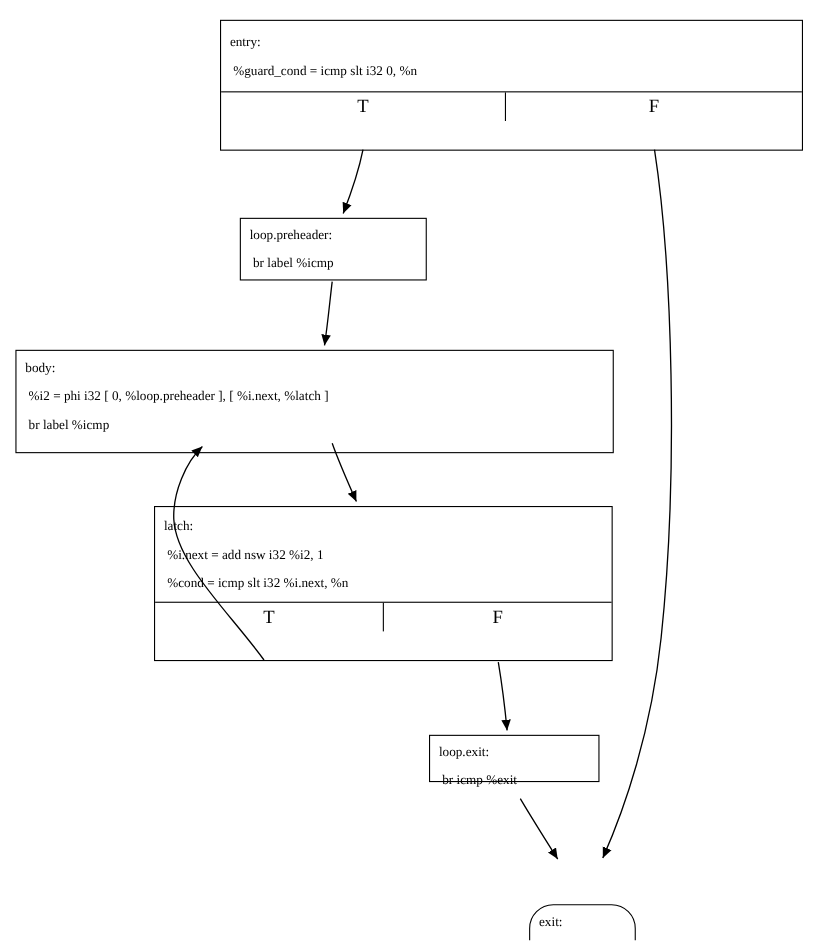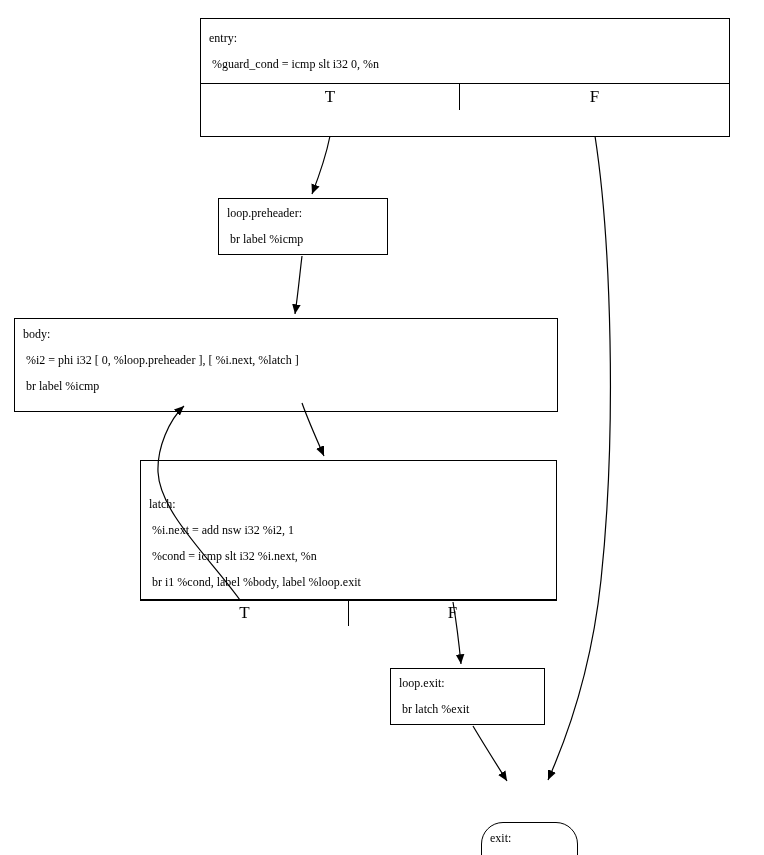--- a/index.html
+++ b/index.html
@@ -103,7 +103,7 @@
   </div>
 
   <div class="node" style="left:140px; top:460px; width:417px; height:141px;">
-    <div class="node-lines" style="padding-top:4px; padding-bottom:4px;margin-top:26px;">
+    <div class="node-lines" style="padding-top:4px; padding-bottom:4px;">
       <div class="node-line">latch:</div>
       <div class="node-line"> %i.next = add nsw i32 %i2, 1</div>
       <div class="node-line"> %cond = icmp slt i32 %i.next, %n</div>

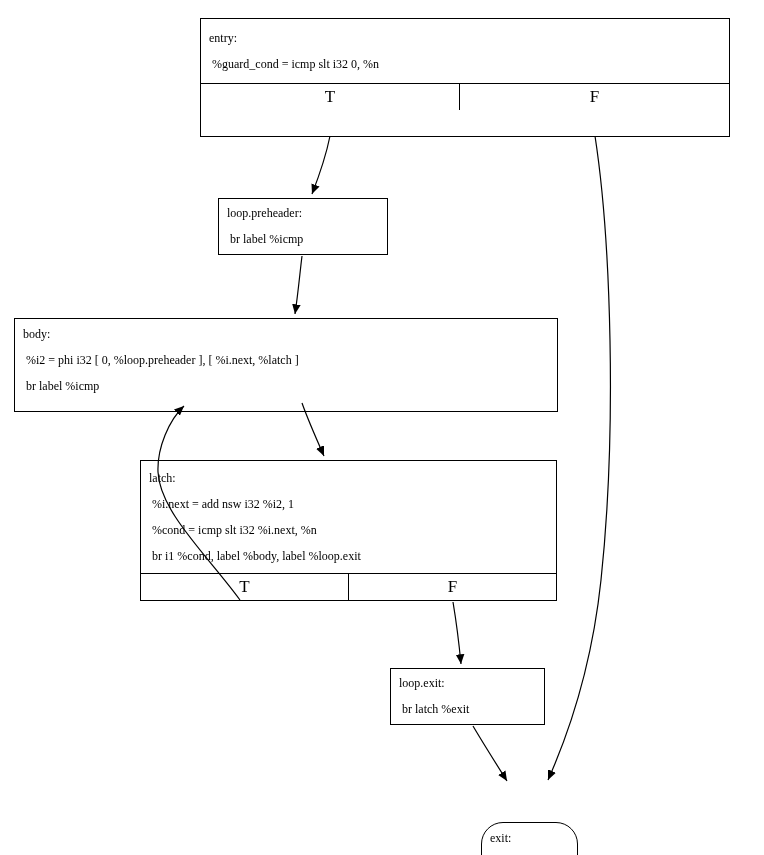--- a/index.html
+++ b/index.html
@@ -107,7 +107,6 @@
       <div class="node-line">latch:</div>
       <div class="node-line"> %i.next = add nsw i32 %i2, 1</div>
       <div class="node-line"> %cond = icmp slt i32 %i.next, %n</div>
-      <div class="node-line"> br i1 %cond, label %body, label %loop.exit</div>
     </div>
     <div class="ports">
       <div class="port first" style="width:208px;">T</div>

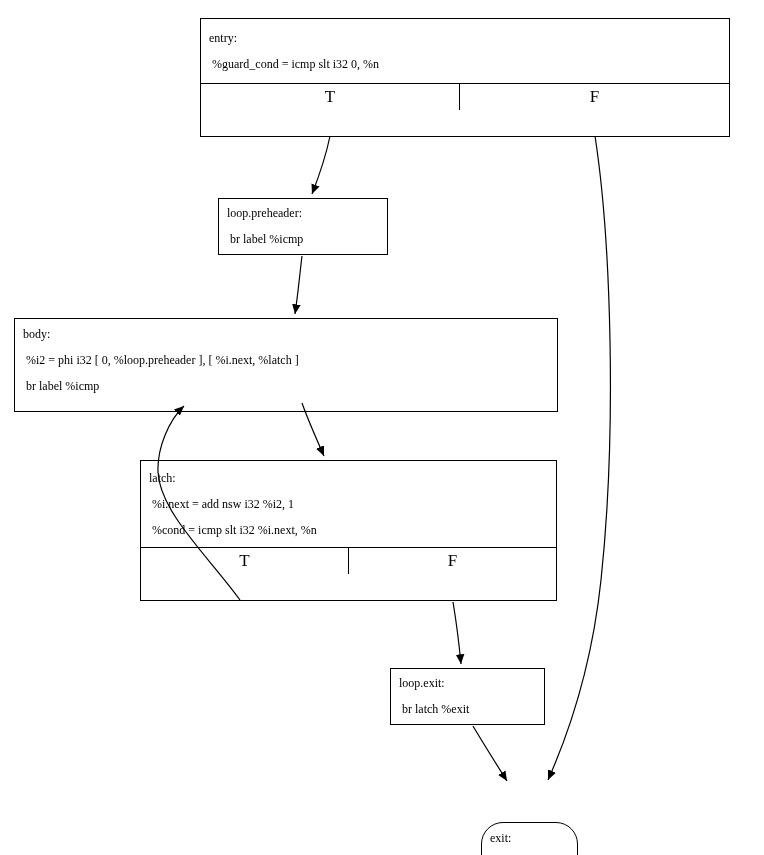--- a/index.html
+++ b/index.html
@@ -114,7 +114,7 @@
     </div>
   </div>
 
-  <div class="node" style="left:390px; top:668px; width:155px; height:57px;">
+  <div class="node" style="left:390px; top:668px; width:155px; height:43px;">
     <div class="node-lines" style="padding-top:1px; padding-bottom:1px;">
       <div class="node-line">loop.exit:</div>
       <div class="node-line"> br latch %exit</div>

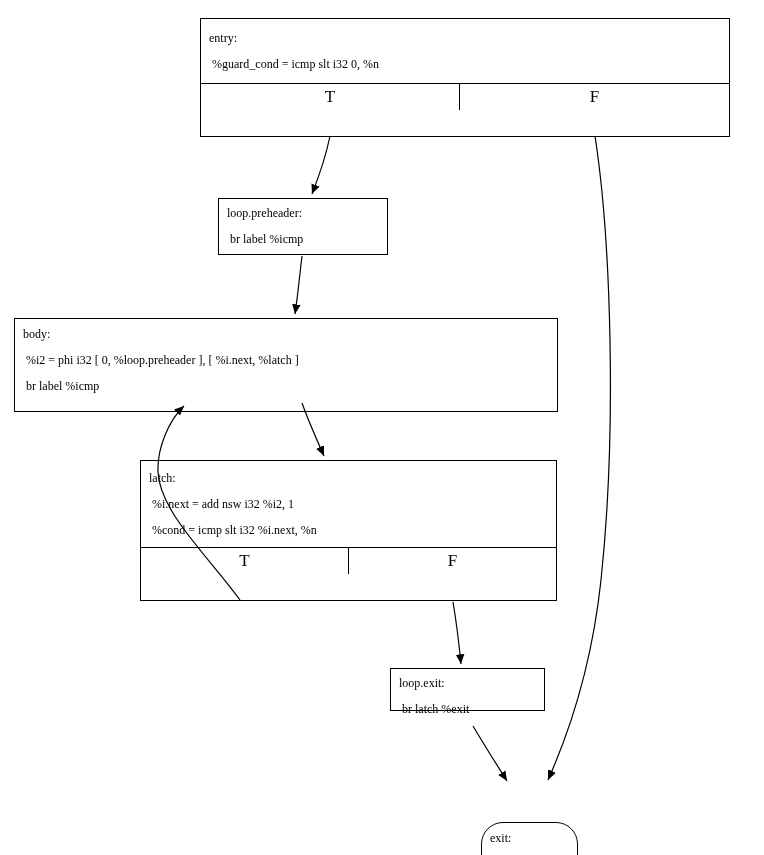--- a/index.html
+++ b/index.html
@@ -117,7 +117,7 @@
   <div class="node" style="left:390px; top:668px; width:155px; height:43px;">
     <div class="node-lines" style="padding-top:1px; padding-bottom:1px;">
       <div class="node-line">loop.exit:</div>
-      <div class="node-line"> br latch %exit</div>
+      <div class="node-line"> br icmp %exit</div>
     </div>
   </div>
 

